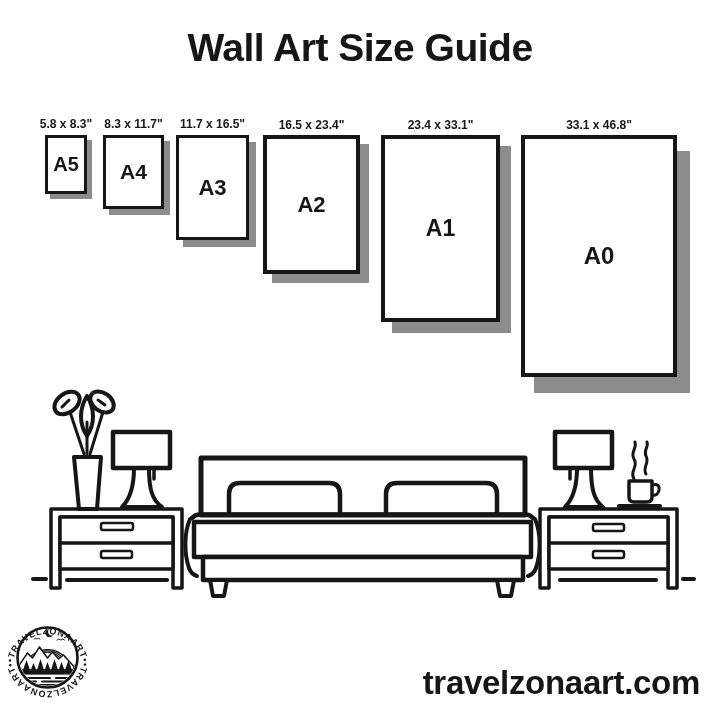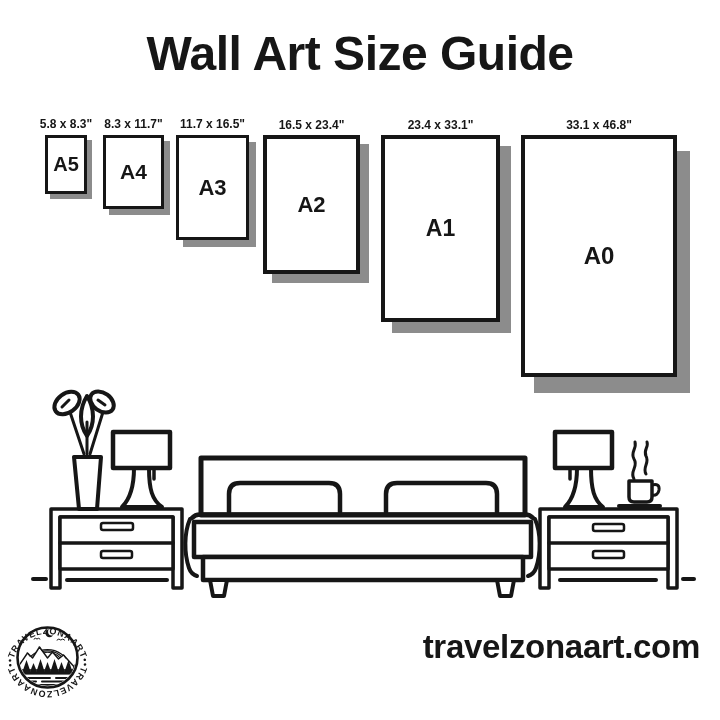--- a/index.html
+++ b/index.html
@@ -11,7 +11,7 @@
   }
   .page-title{
     position:absolute;top:26px;left:0;right:0;
-    text-align:center;font-size:48px;font-weight:700;letter-spacing:-.5px;
+    text-align:center;font-size:39px;font-weight:700;letter-spacing:-.5px;
     color:#161616;
   }
   

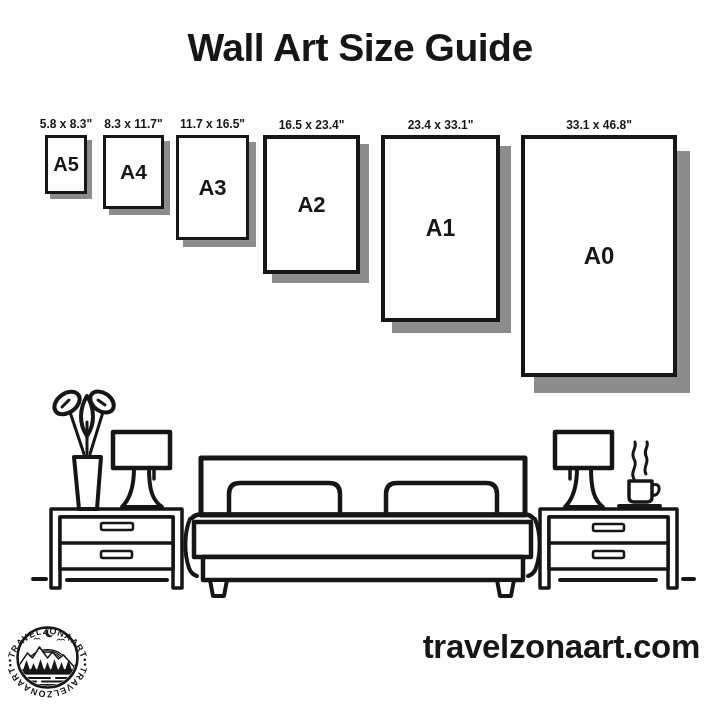--- a/index.html
+++ b/index.html
@@ -42,7 +42,7 @@
     letter-spacing:.8px;fill:#161616;}
   
   .website{
-    position:absolute;right:20px;top:628px;
+    position:absolute;right:20px;top:664px;
     font-size:33px;font-weight:700;letter-spacing:-.3px;color:#161616;
   }
 </style>

